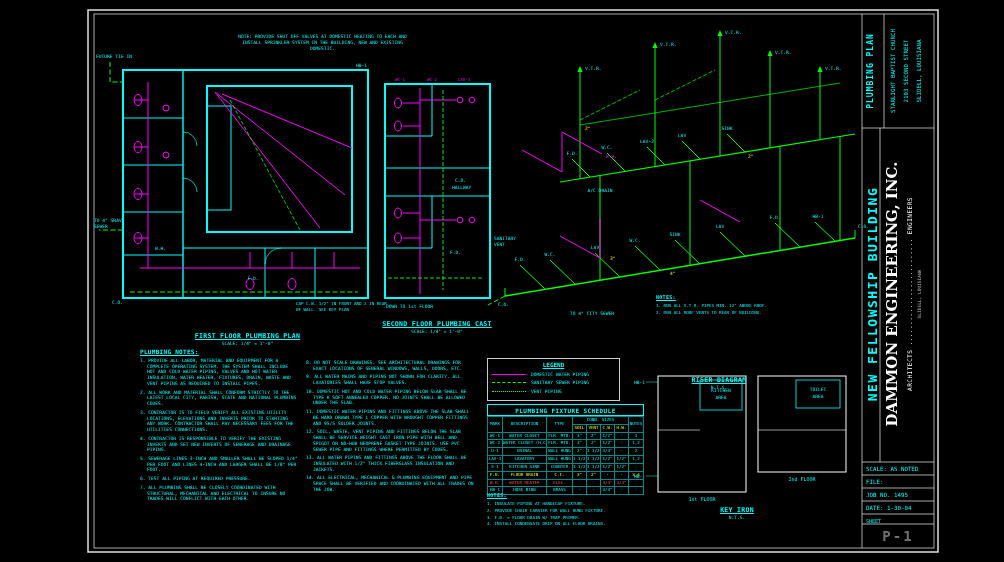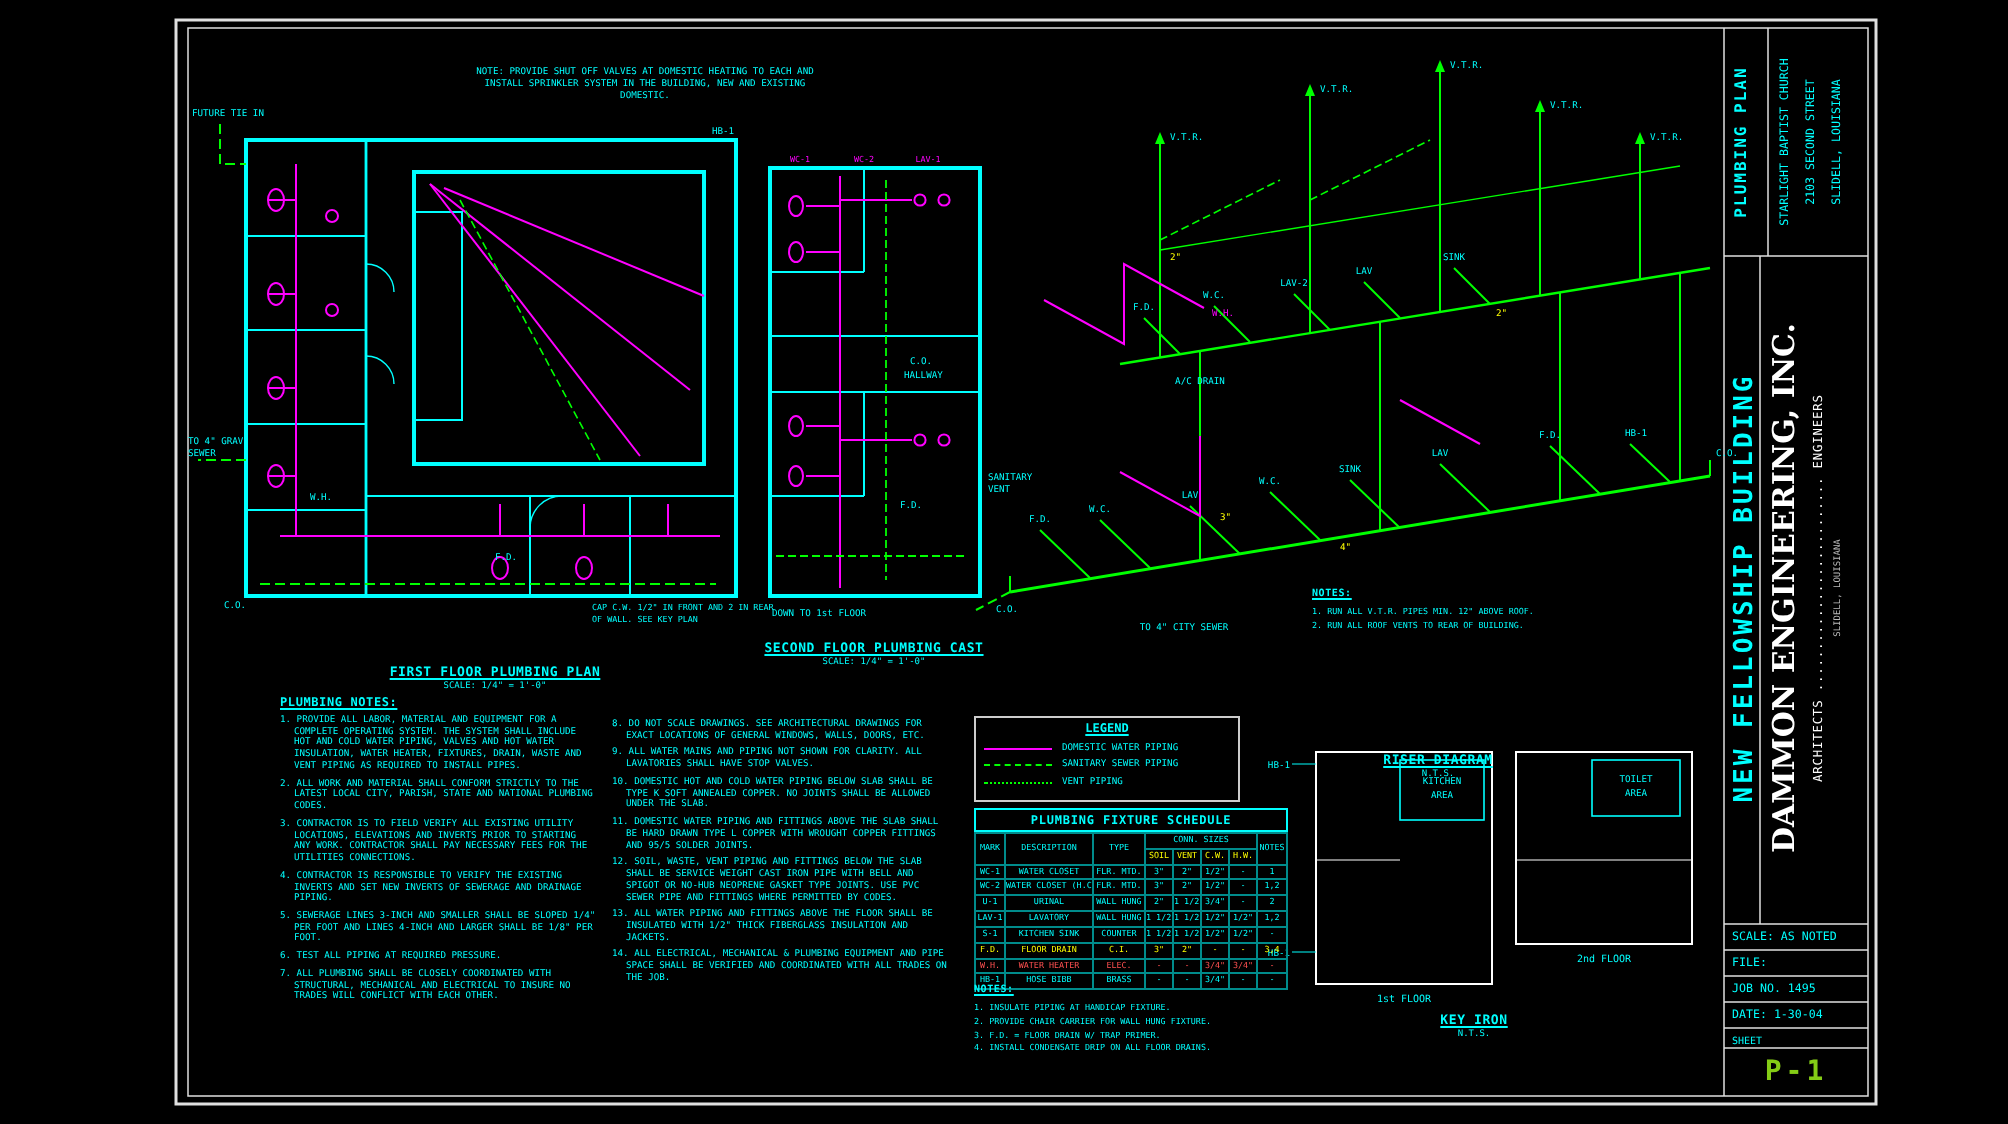--- a/index.html
+++ b/index.html
@@ -61,7 +61,7 @@
   .tb-box { position:absolute; left:863px; width:70px; color:#00ffff; font-size:5.8px; padding:2.5px 0 0 3px; }
   .tb-scale { top:463px; } .tb-file { top:476px; } .tb-job { top:489px; } .tb-date { top:502px; }
   .tb-sheetlbl { top:515px; font-size:5px; }
-  .tb-sheetno { position:absolute; left:862px; top:524px; width:72px; height:24px; color:#84cc16;
+  .tb-sheetno { position:absolute; left:862px; top:524px; width:72px; height:24px; color:#737373;
                 font-size:14px; font-weight:bold; text-align:center; line-height:24px; letter-spacing:2px; }
 </style>
 </head>

